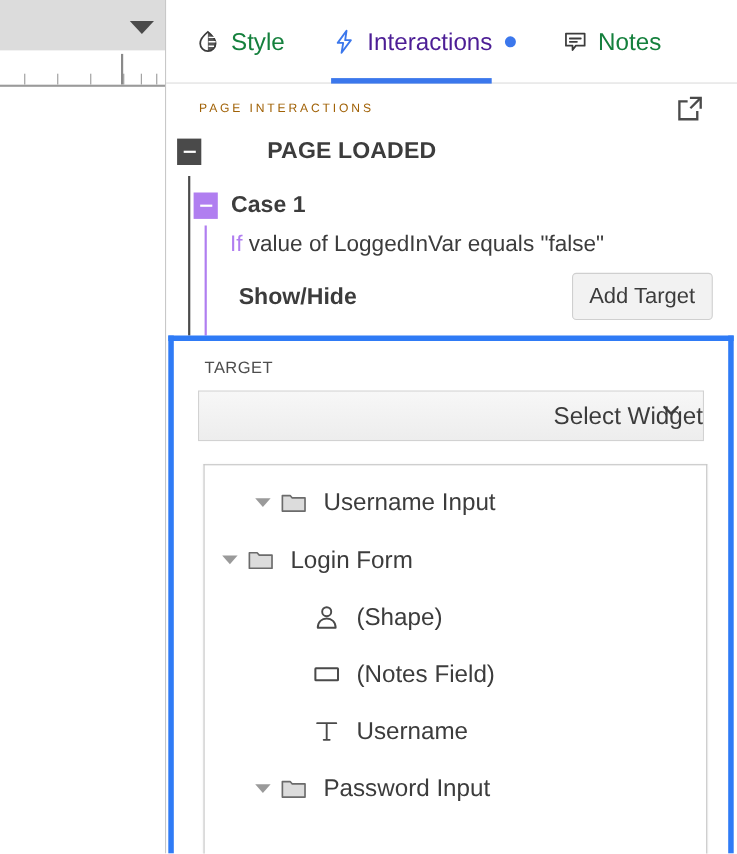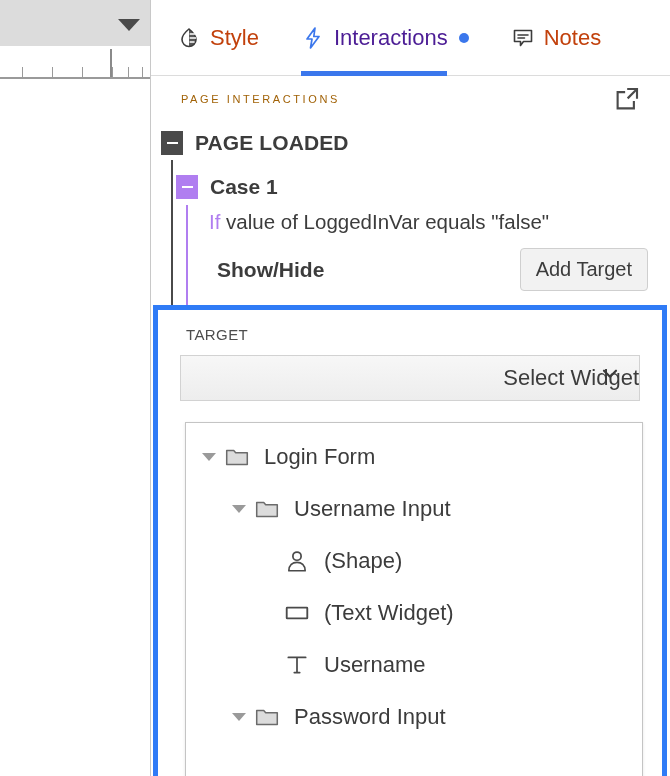--- a/index.html
+++ b/index.html
@@ -79,7 +79,7 @@
     height: 76px;
     margin-right: 42px;
     font-size: 22px;
-    color: #c2410c;
+    color: #15803d;
     cursor: pointer;
     position: relative;
   }

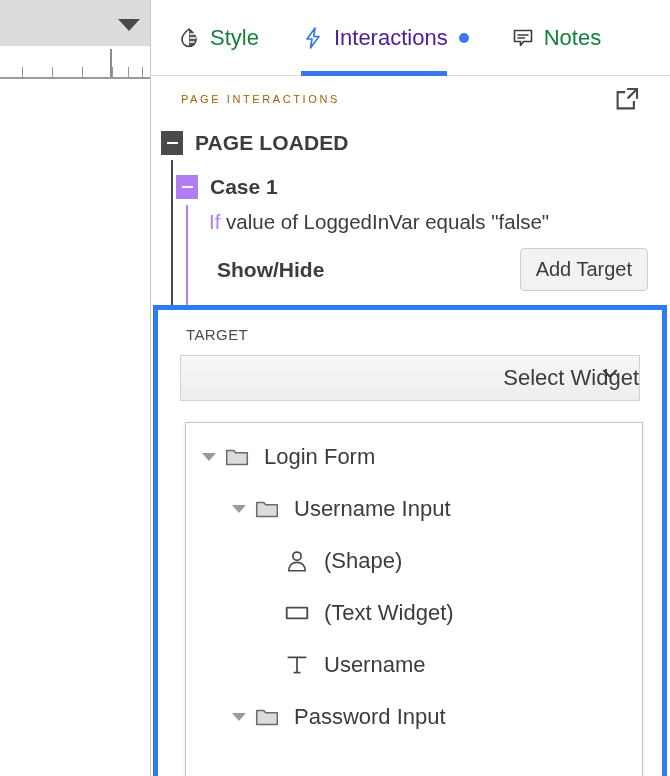--- a/index.html
+++ b/index.html
@@ -115,10 +115,11 @@
 
   
   .event-row {
-    display: flex; align-items: center;
+    display: flex; align-items: flex-start;
     padding-left: 10px;
     height: 34px;
     margin-top: 4px;
+    gap: 48px;
   }
   .collapse-box {
     width: 22px; height: 24px;

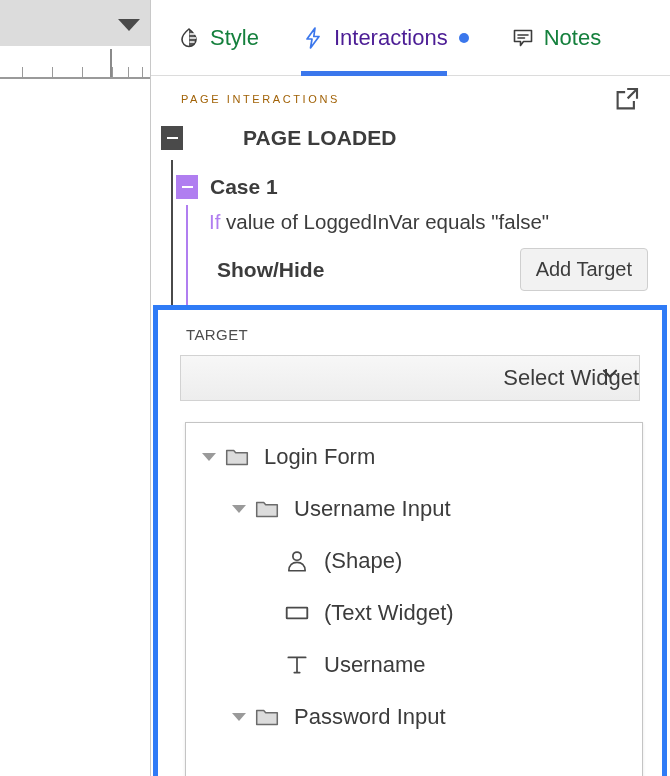--- a/index.html
+++ b/index.html
@@ -383,6 +383,17 @@
 
 
         <div class="tree">
+            <div class="tree-row" style="padding-left: 44px;">
+              <span class="tw-caret">
+                <span class="tri"></span>
+              </span>
+              <span class="tw-icon">
+                <svg width="26" height="26" viewBox="0 0 24 24">
+                  <path d="M2.5 6 H9 L10.8 8 H21.5 V19 H2.5 Z" fill="#dcdcdc" stroke="#6b6b6b" stroke-width="1.4" stroke-linejoin="round"></path>
+                </svg>
+              </span>
+              <span class="tw-label">Username Input</span>
+            </div>
             <div class="tree-row" style="padding-left: 14px;">
               <span class="tw-caret">
                 <span class="tri"></span>
@@ -394,6 +405,34 @@
               </span>
               <span class="tw-label">Login Form</span>
             </div>
+            <div class="tree-row" style="padding-left: 74px;">
+              <span class="tw-caret"></span>
+              <span class="tw-icon">
+                <svg width="26" height="26" viewBox="0 0 24 24">
+                  <circle cx="12" cy="7.5" r="3.8" fill="none" stroke="#4a4a4a" stroke-width="1.6"></circle>
+                  <path d="M4.5 21 C4.5 15.8 8 13.2 12 13.2 C16 13.2 19.5 15.8 19.5 21 Z" fill="none" stroke="#4a4a4a" stroke-width="1.6" stroke-linejoin="round"></path>
+                </svg>
+              </span>
+              <span class="tw-label">(Shape)</span>
+            </div>
+            <div class="tree-row" style="padding-left: 74px;">
+              <span class="tw-caret"></span>
+              <span class="tw-icon">
+                <svg width="26" height="26" viewBox="0 0 24 24">
+                  <rect x="2.5" y="7" width="19" height="10" rx="0.5" fill="none" stroke="#4a4a4a" stroke-width="1.7"></rect>
+                </svg>
+              </span>
+              <span class="tw-label">(Text Widget)</span>
+            </div>
+            <div class="tree-row" style="padding-left: 74px;">
+              <span class="tw-caret"></span>
+              <span class="tw-icon">
+                <svg width="26" height="26" viewBox="0 0 24 24">
+                  <path d="M4 5 H20 M12 5 V19 M9.5 19 H14.5" fill="none" stroke="#4a4a4a" stroke-width="1.6" stroke-linecap="round"></path>
+                </svg>
+              </span>
+              <span class="tw-label">Username</span>
+            </div>
             <div class="tree-row" style="padding-left: 44px;">
               <span class="tw-caret">
                 <span class="tri"></span>
@@ -403,45 +442,6 @@
                   <path d="M2.5 6 H9 L10.8 8 H21.5 V19 H2.5 Z" fill="#dcdcdc" stroke="#6b6b6b" stroke-width="1.4" stroke-linejoin="round"></path>
                 </svg>
               </span>
-              <span class="tw-label">Username Input</span>
-            </div>
-            <div class="tree-row" style="padding-left: 74px;">
-              <span class="tw-caret"></span>
-              <span class="tw-icon">
-                <svg width="26" height="26" viewBox="0 0 24 24">
-                  <circle cx="12" cy="7.5" r="3.8" fill="none" stroke="#4a4a4a" stroke-width="1.6"></circle>
-                  <path d="M4.5 21 C4.5 15.8 8 13.2 12 13.2 C16 13.2 19.5 15.8 19.5 21 Z" fill="none" stroke="#4a4a4a" stroke-width="1.6" stroke-linejoin="round"></path>
-                </svg>
-              </span>
-              <span class="tw-label">(Shape)</span>
-            </div>
-            <div class="tree-row" style="padding-left: 74px;">
-              <span class="tw-caret"></span>
-              <span class="tw-icon">
-                <svg width="26" height="26" viewBox="0 0 24 24">
-                  <rect x="2.5" y="7" width="19" height="10" rx="0.5" fill="none" stroke="#4a4a4a" stroke-width="1.7"></rect>
-                </svg>
-              </span>
-              <span class="tw-label">(Text Widget)</span>
-            </div>
-            <div class="tree-row" style="padding-left: 74px;">
-              <span class="tw-caret"></span>
-              <span class="tw-icon">
-                <svg width="26" height="26" viewBox="0 0 24 24">
-                  <path d="M4 5 H20 M12 5 V19 M9.5 19 H14.5" fill="none" stroke="#4a4a4a" stroke-width="1.6" stroke-linecap="round"></path>
-                </svg>
-              </span>
-              <span class="tw-label">Username</span>
-            </div>
-            <div class="tree-row" style="padding-left: 44px;">
-              <span class="tw-caret">
-                <span class="tri"></span>
-              </span>
-              <span class="tw-icon">
-                <svg width="26" height="26" viewBox="0 0 24 24">
-                  <path d="M2.5 6 H9 L10.8 8 H21.5 V19 H2.5 Z" fill="#dcdcdc" stroke="#6b6b6b" stroke-width="1.4" stroke-linejoin="round"></path>
-                </svg>
-              </span>
               <span class="tw-label">Password Input</span>
             </div>
           </div>

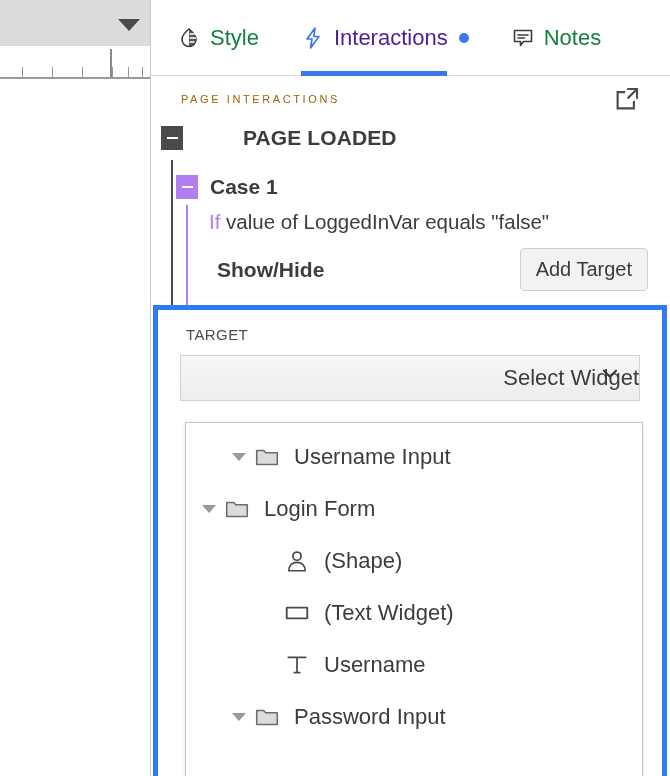--- a/index.html
+++ b/index.html
@@ -422,7 +422,7 @@
                   <rect x="2.5" y="7" width="19" height="10" rx="0.5" fill="none" stroke="#4a4a4a" stroke-width="1.7"></rect>
                 </svg>
               </span>
-              <span class="tw-label">(Text Widget)</span>
+              <span class="tw-label">(Notes Field)</span>
             </div>
             <div class="tree-row" style="padding-left: 74px;">
               <span class="tw-caret"></span>

